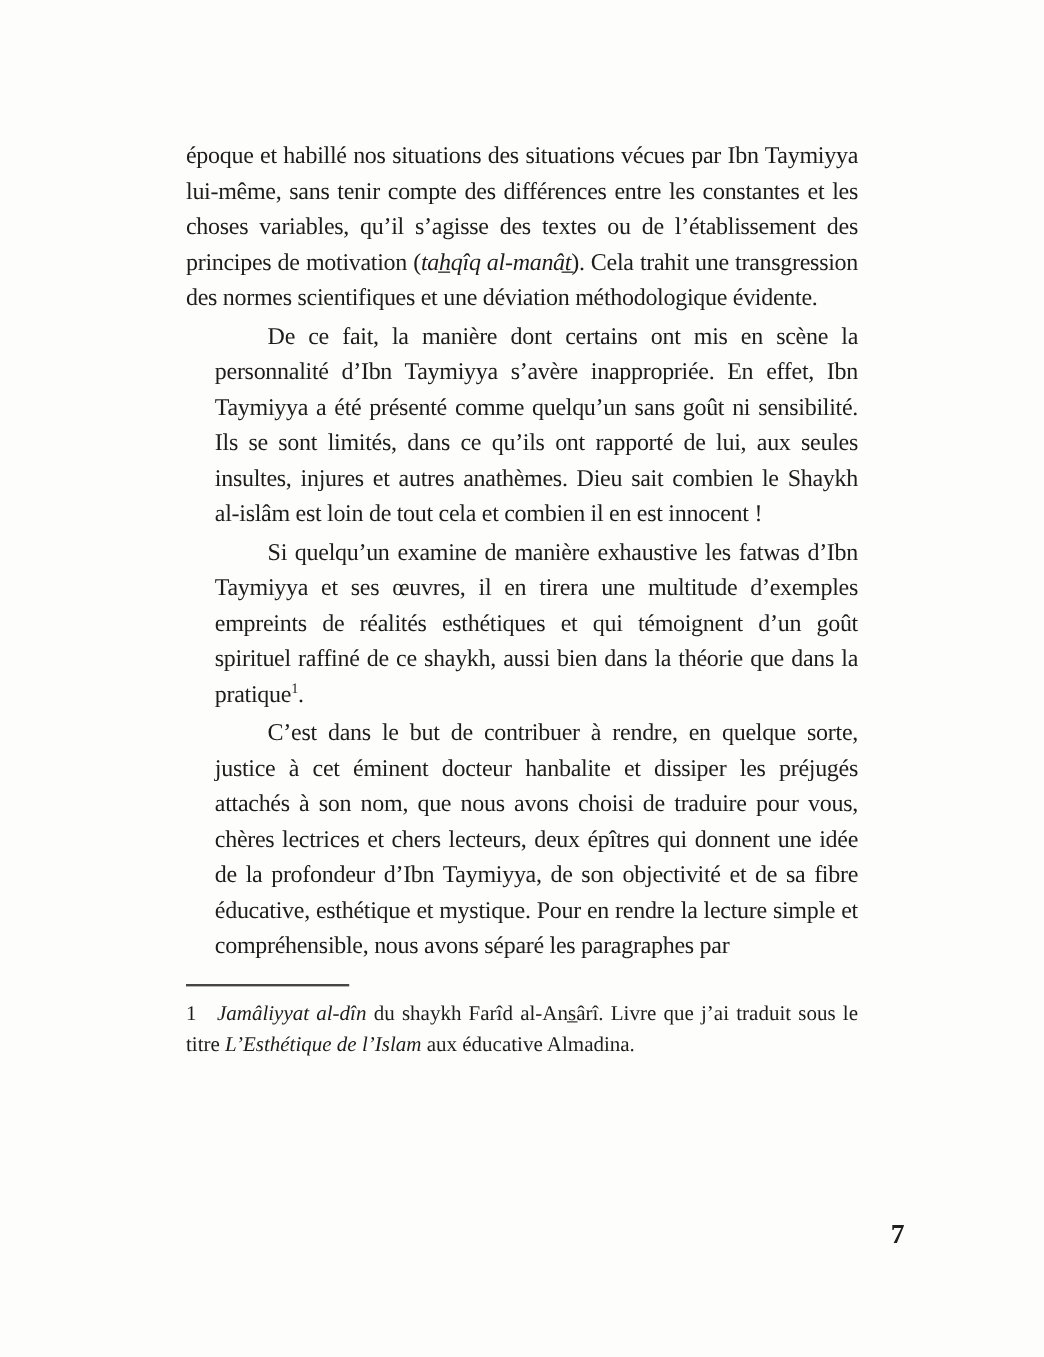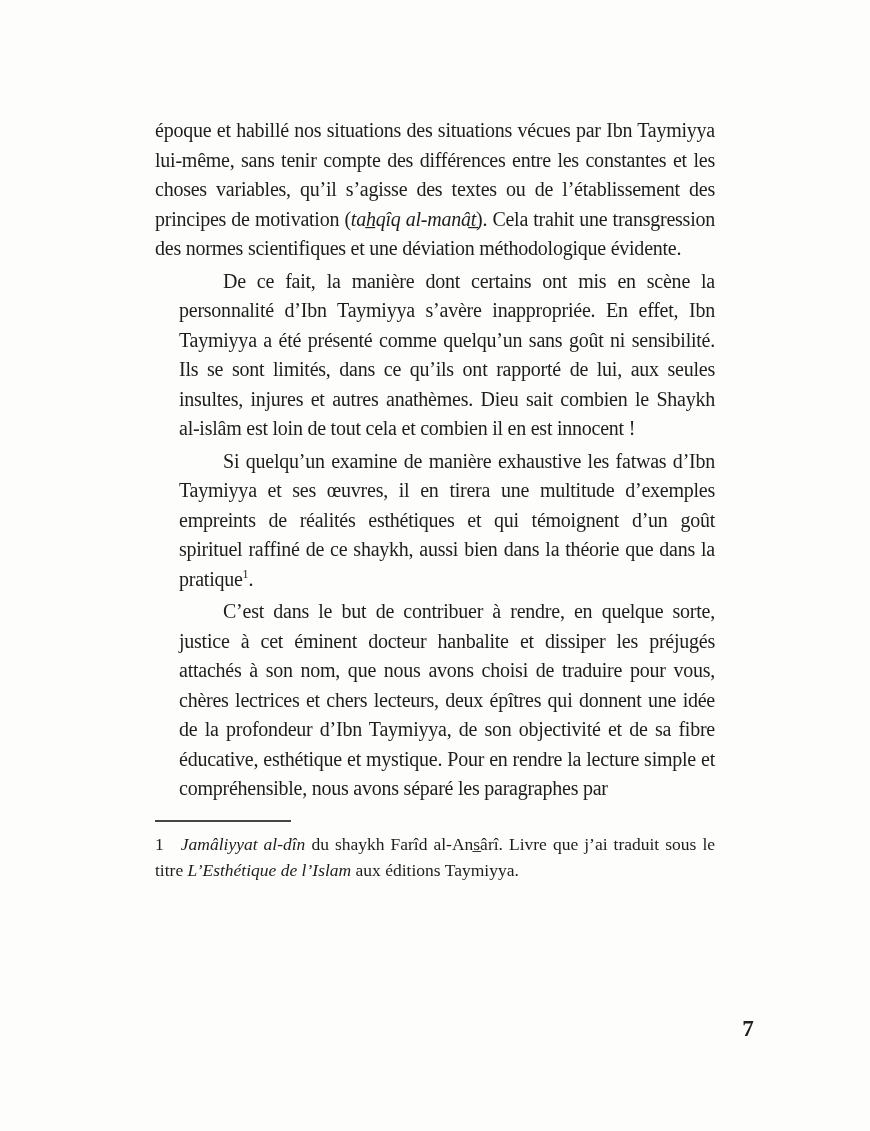--- a/index.html
+++ b/index.html
@@ -88,7 +88,7 @@
 
     <footer class="footnote-area">
       <div class="footnote-rule"></div>
-      <p class="footnote"><span class="fn-num">1</span><em>Jamâliyyat al-dîn</em><span> du shaykh Farîd al-Ans̲ârî. Livre que j’ai traduit sous le titre </span><em>L’Esthétique de l’Islam</em><span> aux éditions Taymiyya.</span></p>
+      <p class="footnote"><span class="fn-num">1</span><em>Jamâliyyat al-dîn</em><span> du shaykh Farîd al-Ans̲ârî. Livre que j’ai traduit sous le titre </span><em>L’Esthétique de l’Islam</em><span> aux éducative Almadina.</span></p>
     </footer>
 
   </main>

